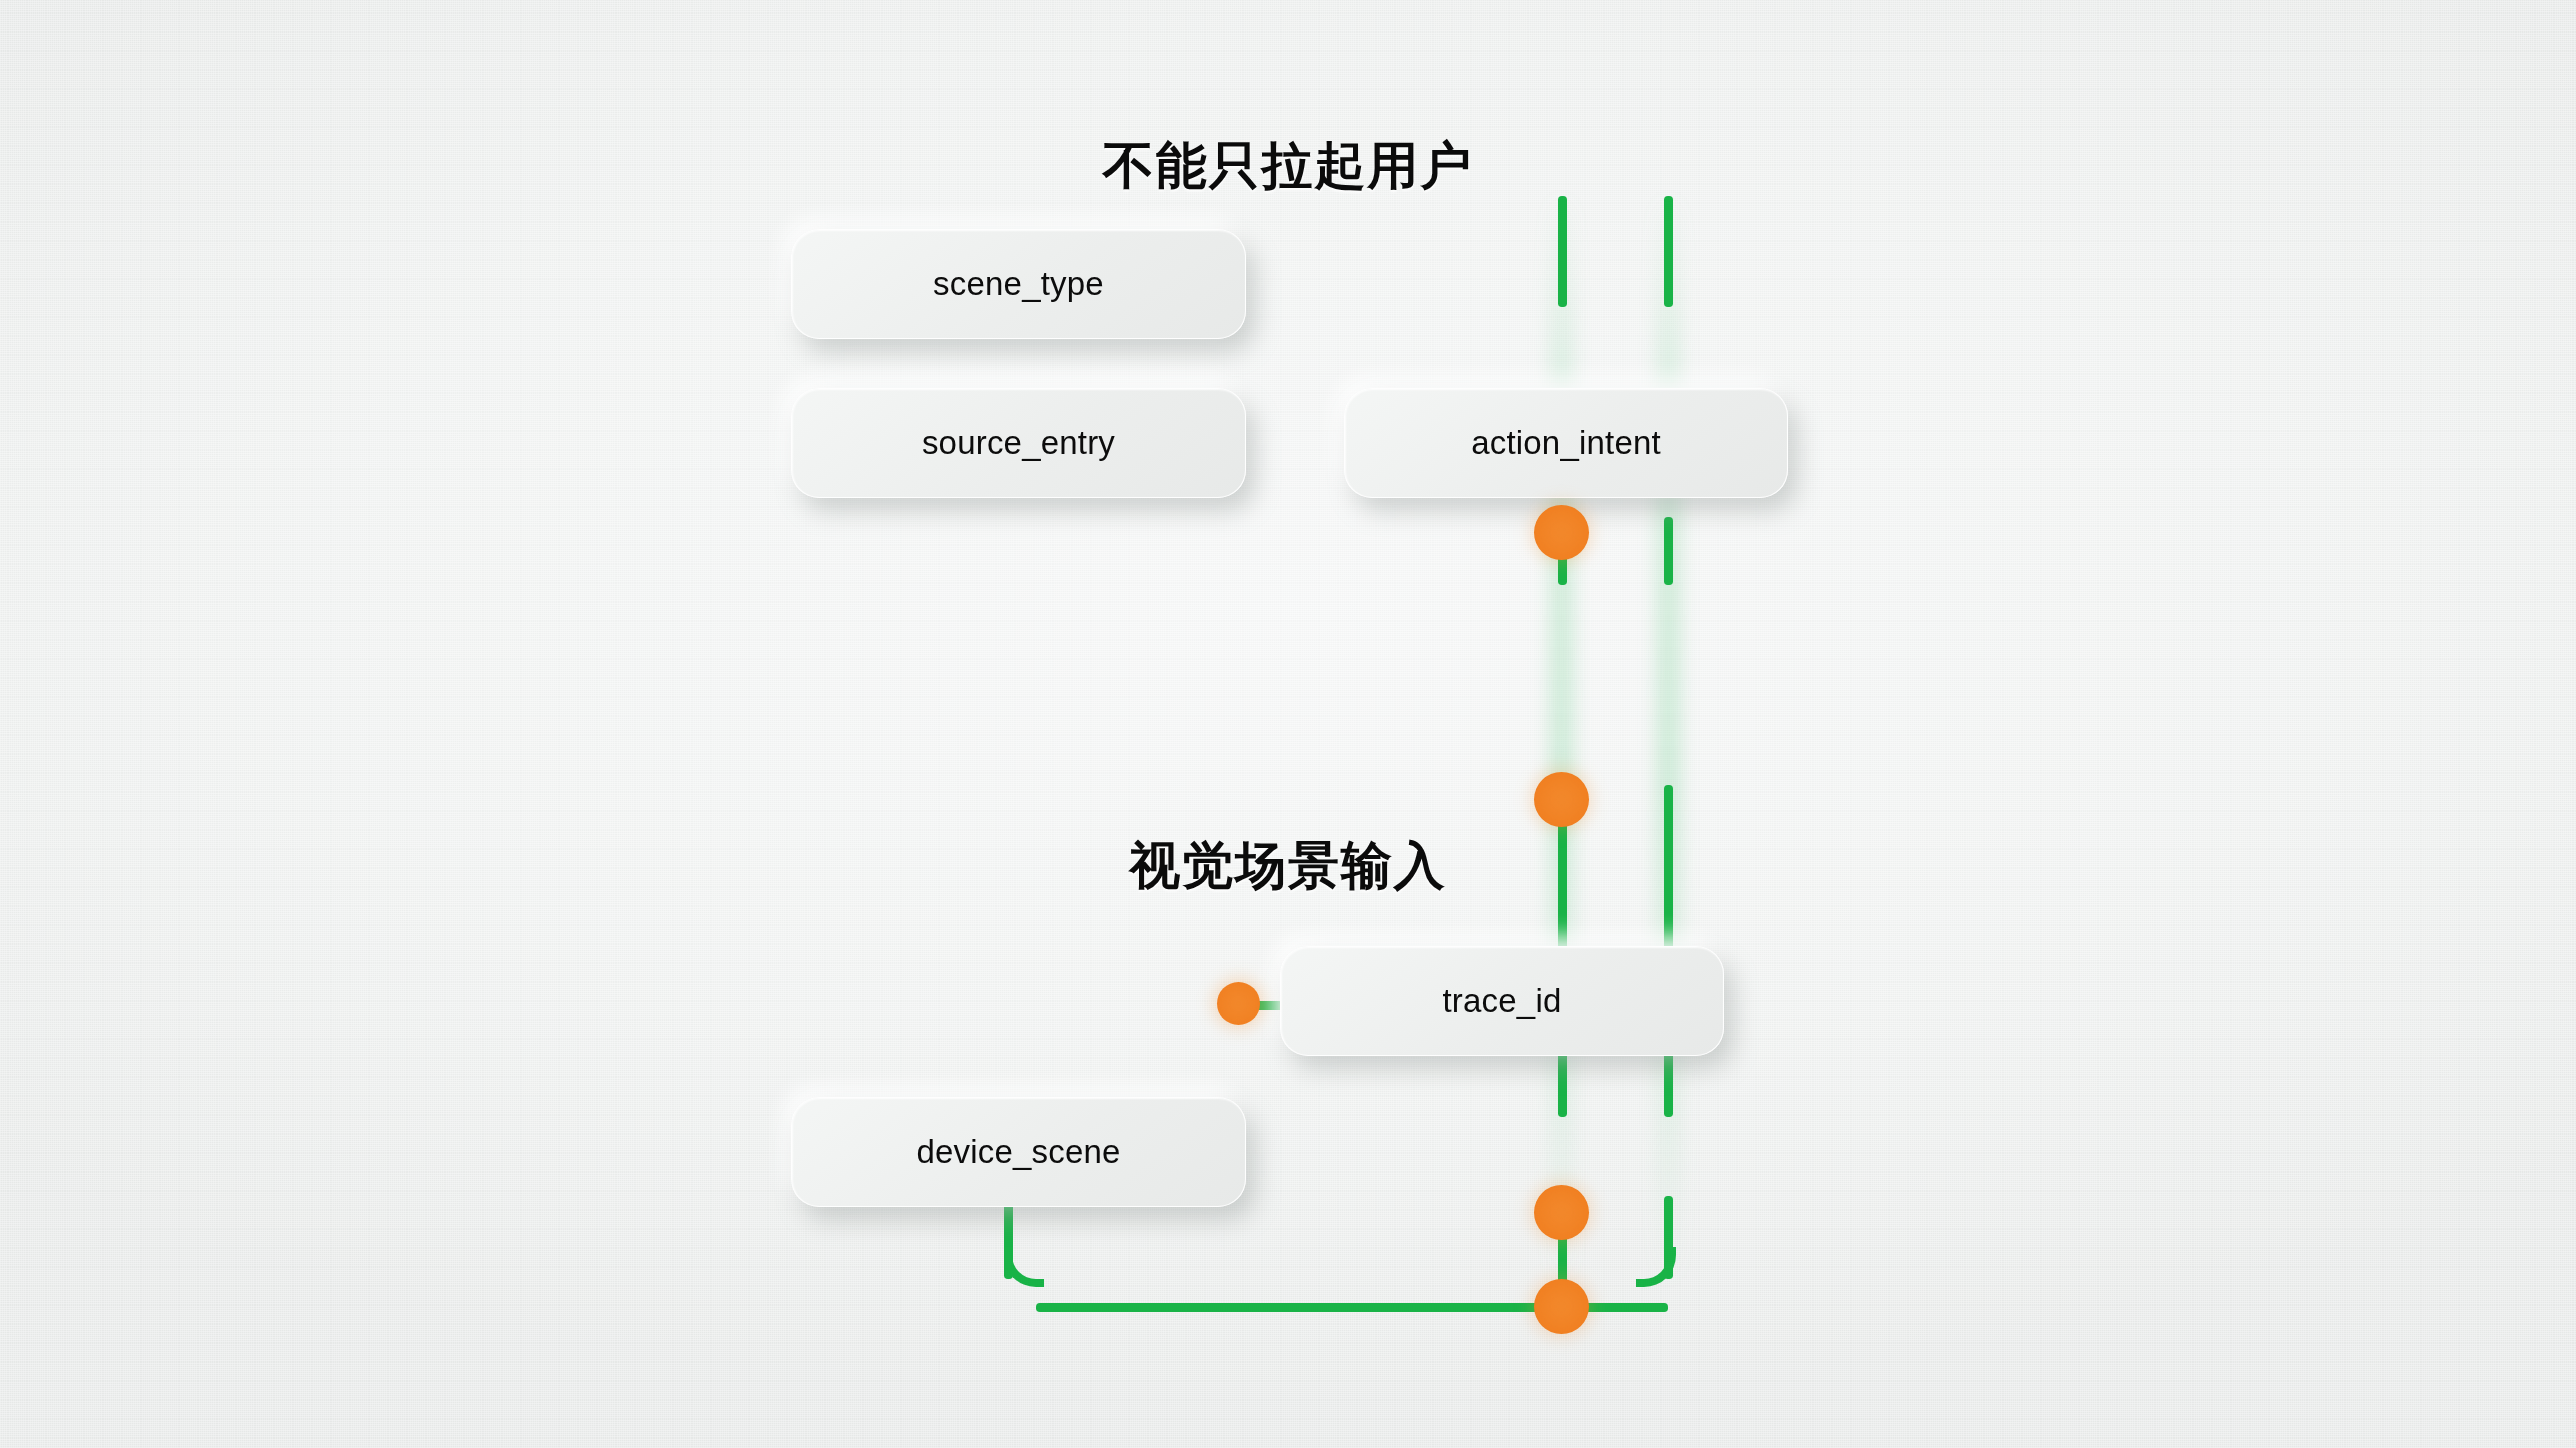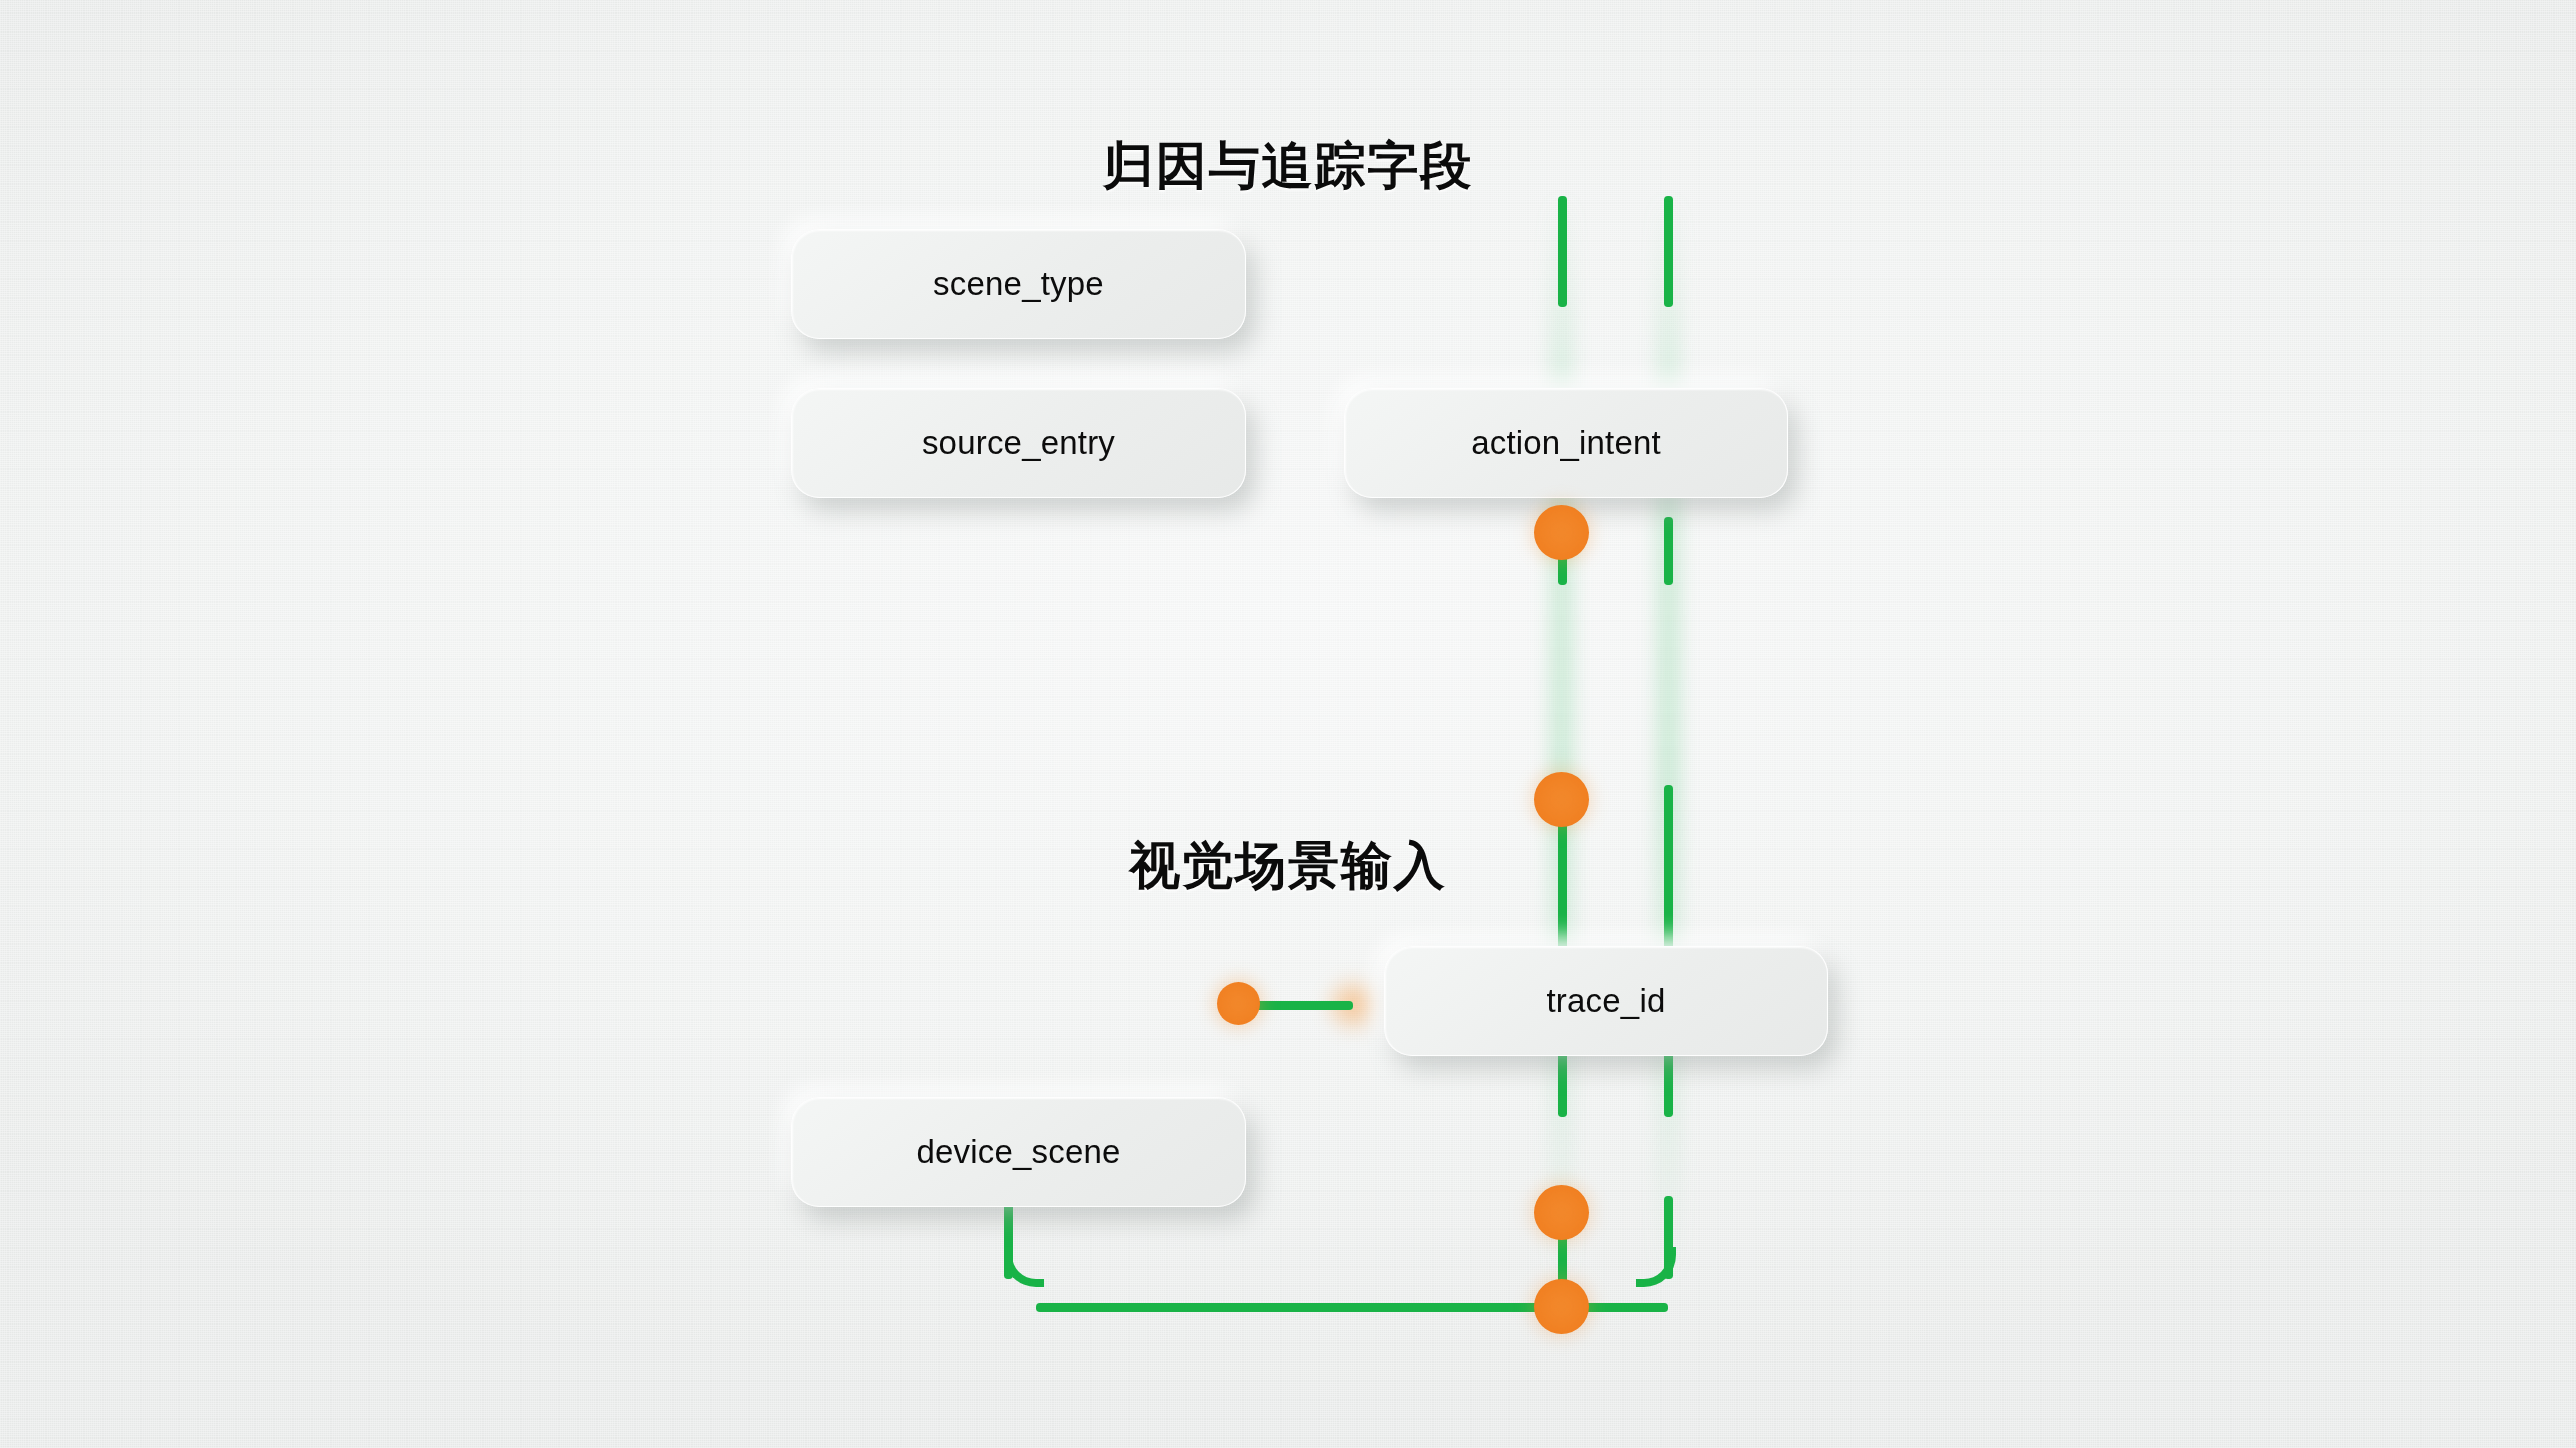--- a/index.html
+++ b/index.html
@@ -182,7 +182,7 @@
     <div class="node" style="left:1534px; top:1185px; width:55px; height:55px;"></div>
     <div class="node" style="left:1534px; top:1279px; width:55px; height:55px;"></div>
 
-    <div class="section-title" style="left:788px; top:132px;">归因与追踪字段</div>
+    <div class="section-title" style="left:788px; top:132px;">不能只拉起用户</div>
 
     <div class="card" style="left:791px; top:229px; width:453px; height:108px;">
       <span class="card-label">scene_type</span>

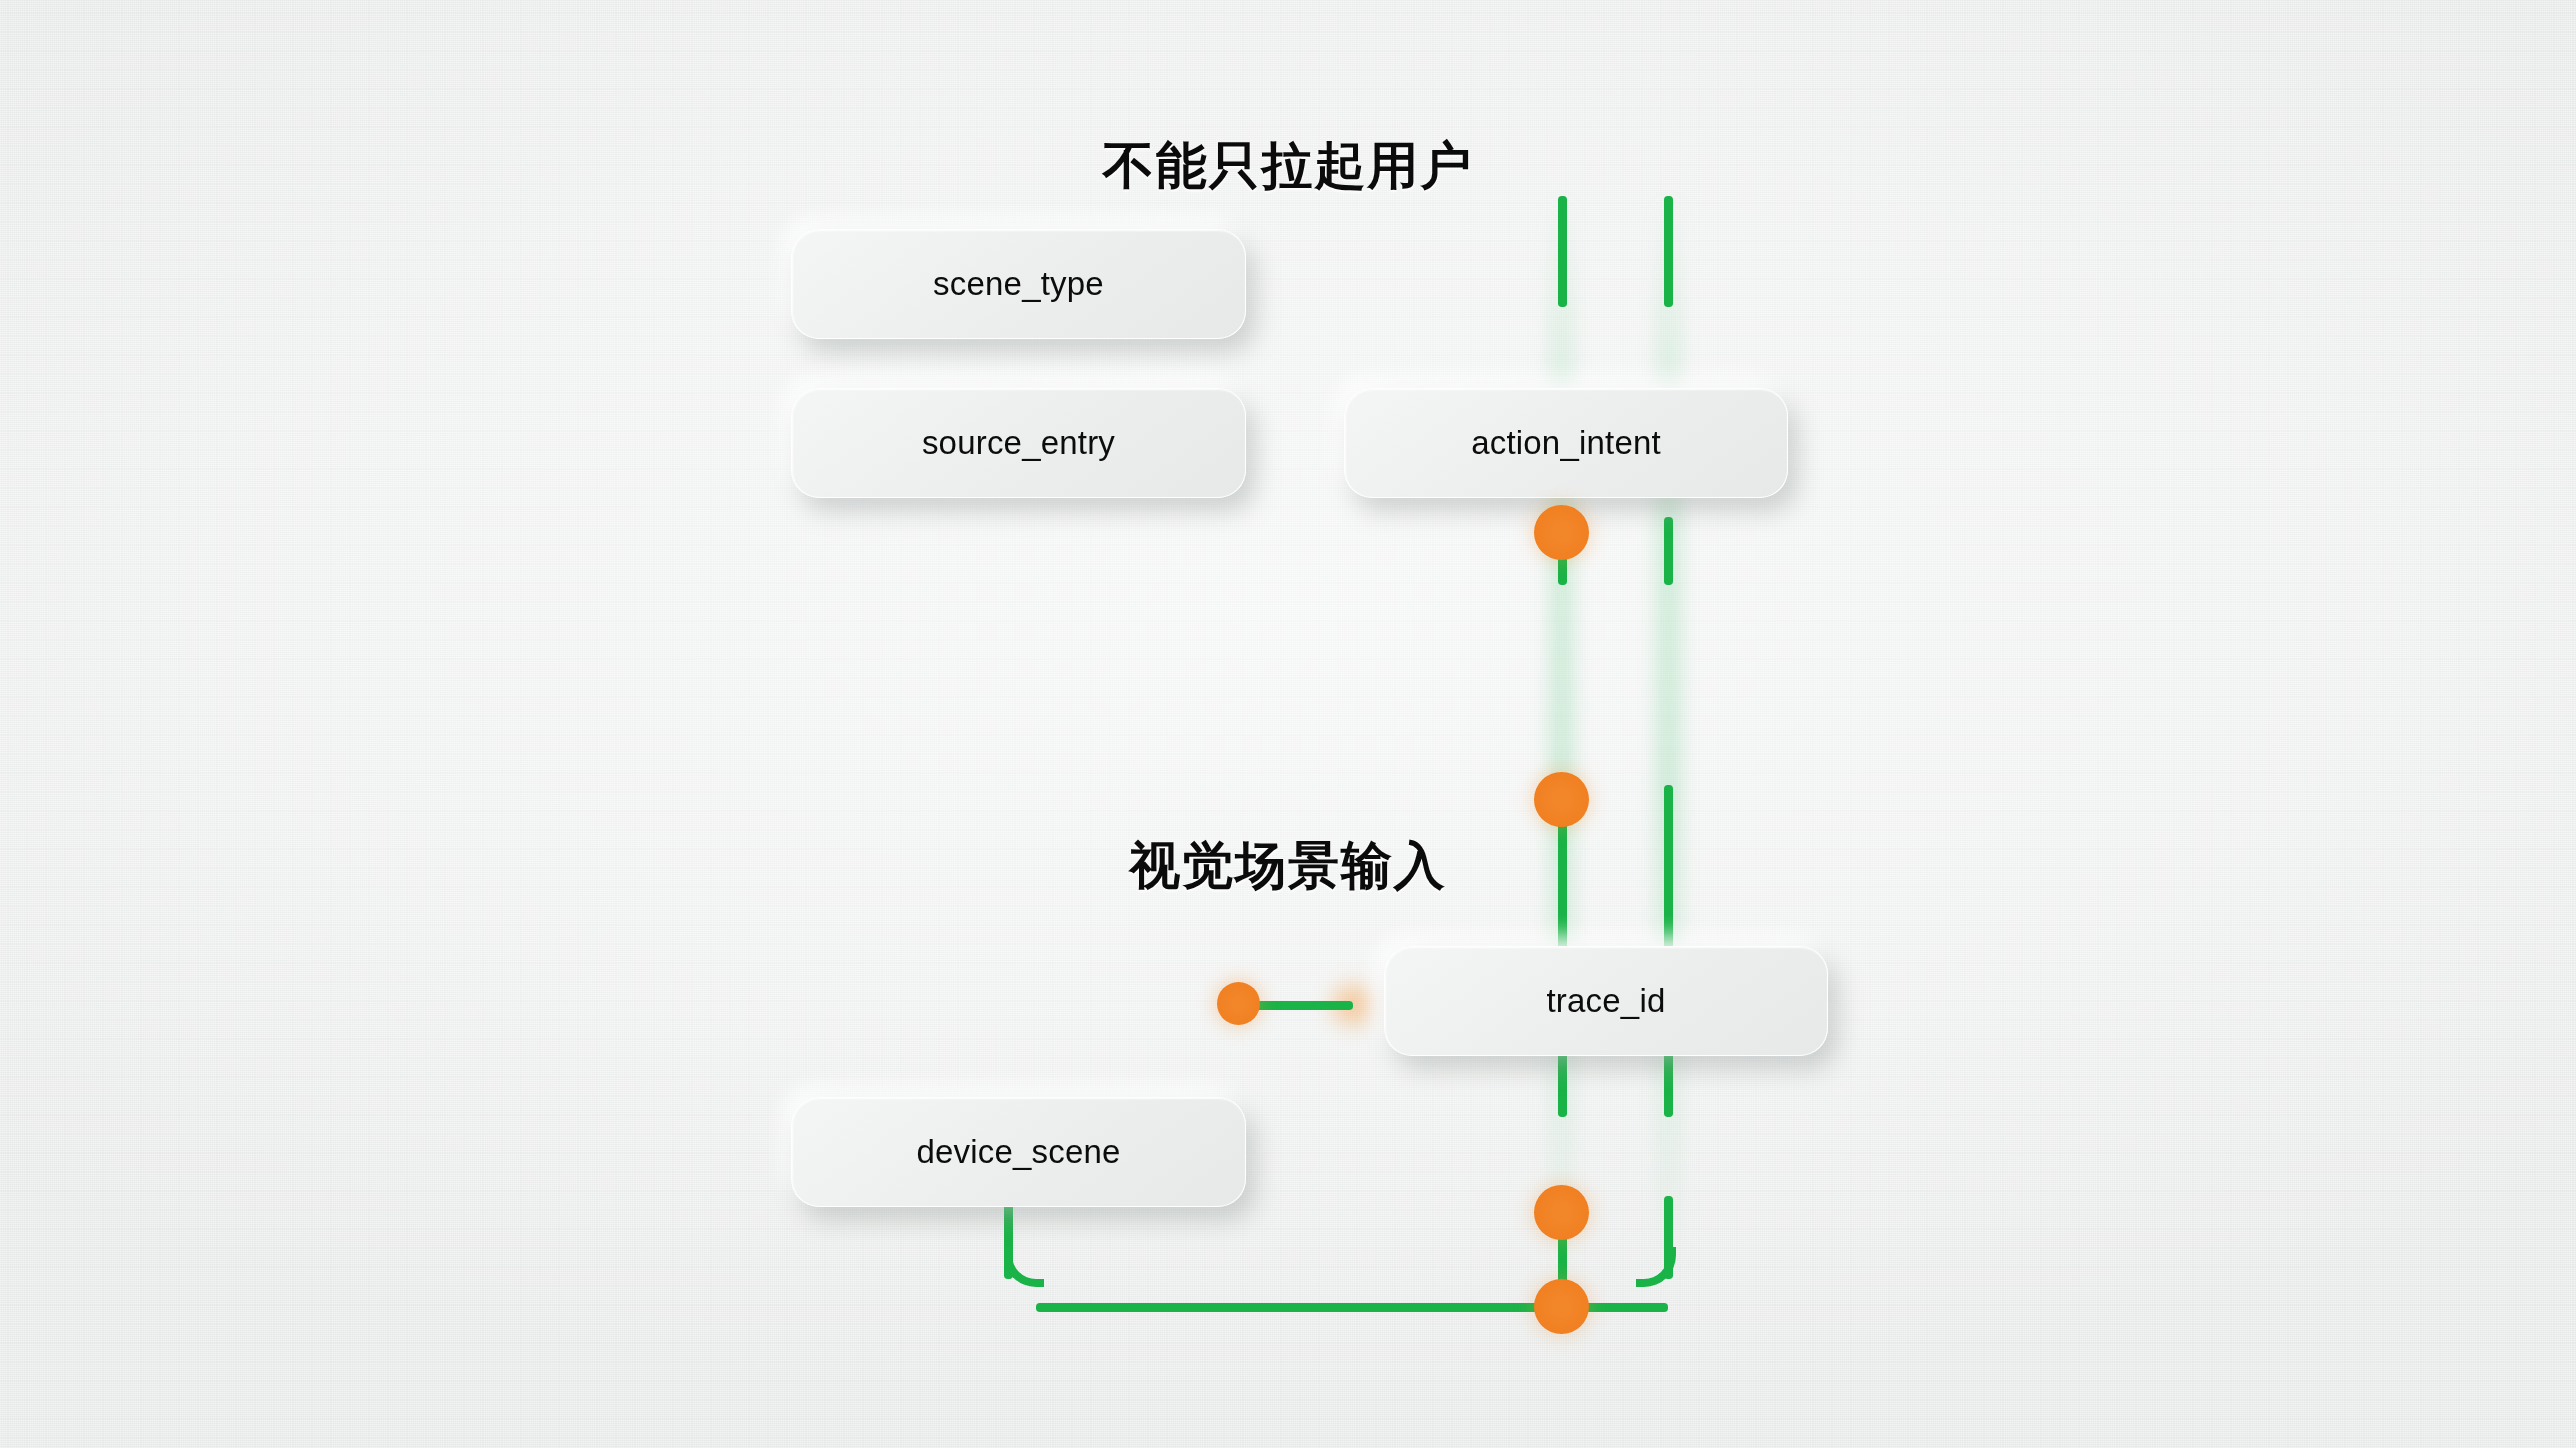--- a/index.html
+++ b/index.html
@@ -198,7 +198,7 @@
 
     <div class="section-title" style="left:788px; top:832px;">视觉场景输入</div>
 
-    <div class="card" style="left:1384px; top:946px; width:442px; height:108px;justify-content:center;">
+    <div class="card" style="left:1280px; top:946px; width:442px; height:108px;justify-content:center;">
       <span class="card-label">trace_id</span>
     </div>
 

